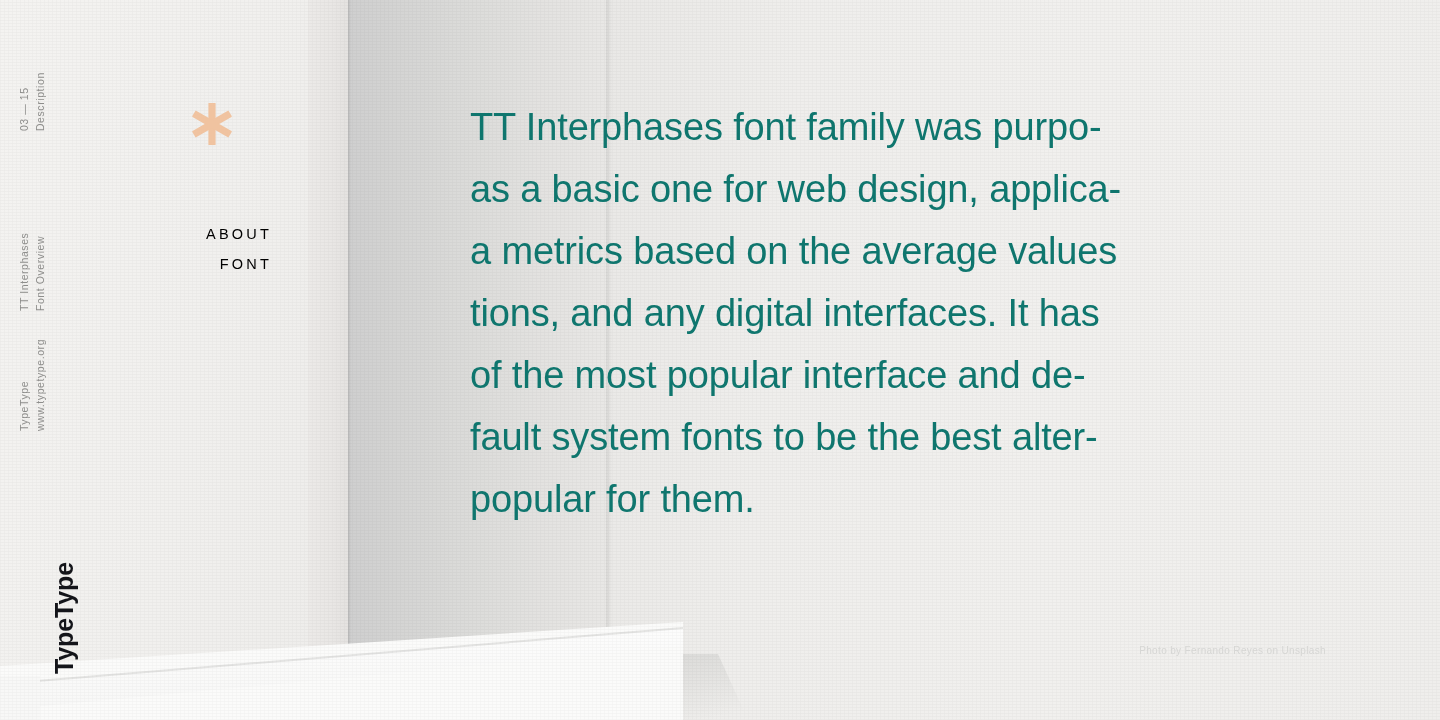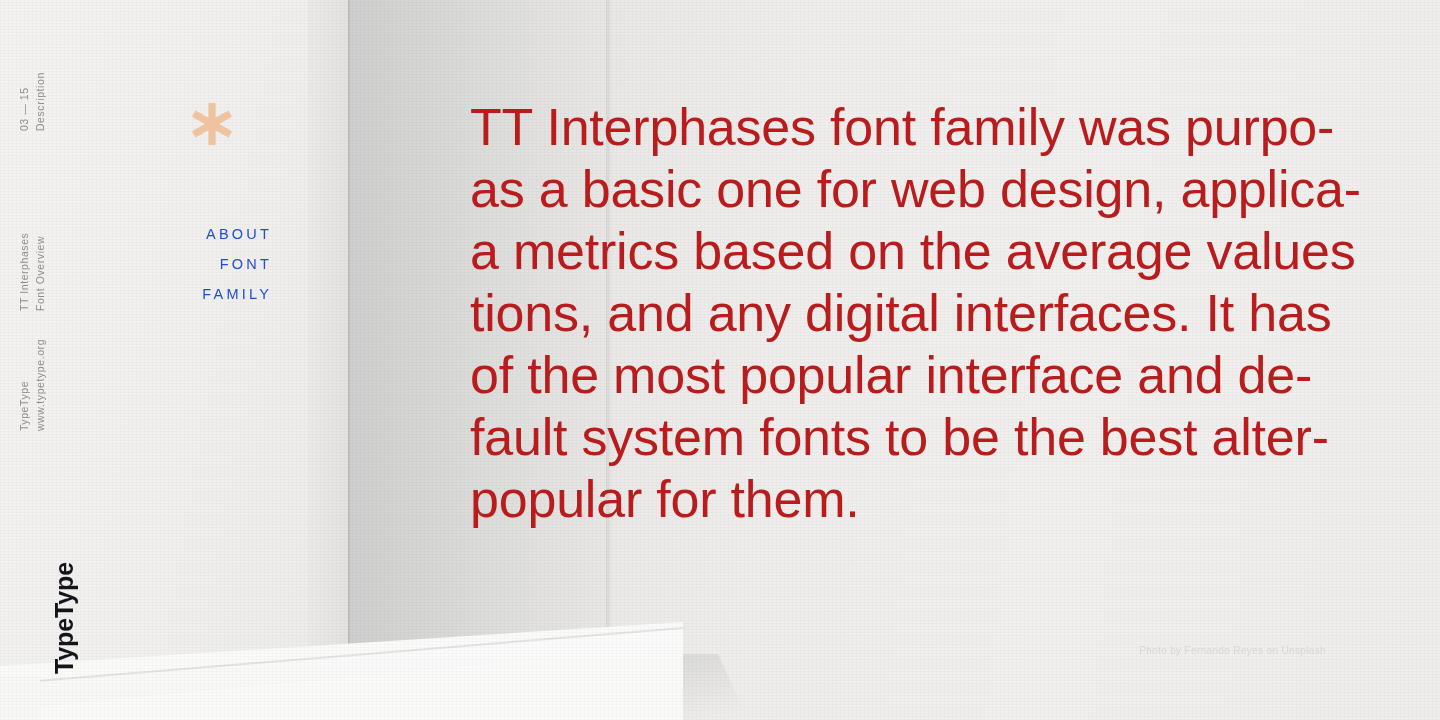--- a/index.html
+++ b/index.html
@@ -175,8 +175,8 @@
     position: absolute;
     left: 470px; top: 96px;
     width: 870px;
-    color: #b91c1c;
-    font-size: 52px;
+    color: #0f766e;
+    font-size: 38px;
     line-height: 62px;
     letter-spacing: -.004em;
     font-weight: 400;

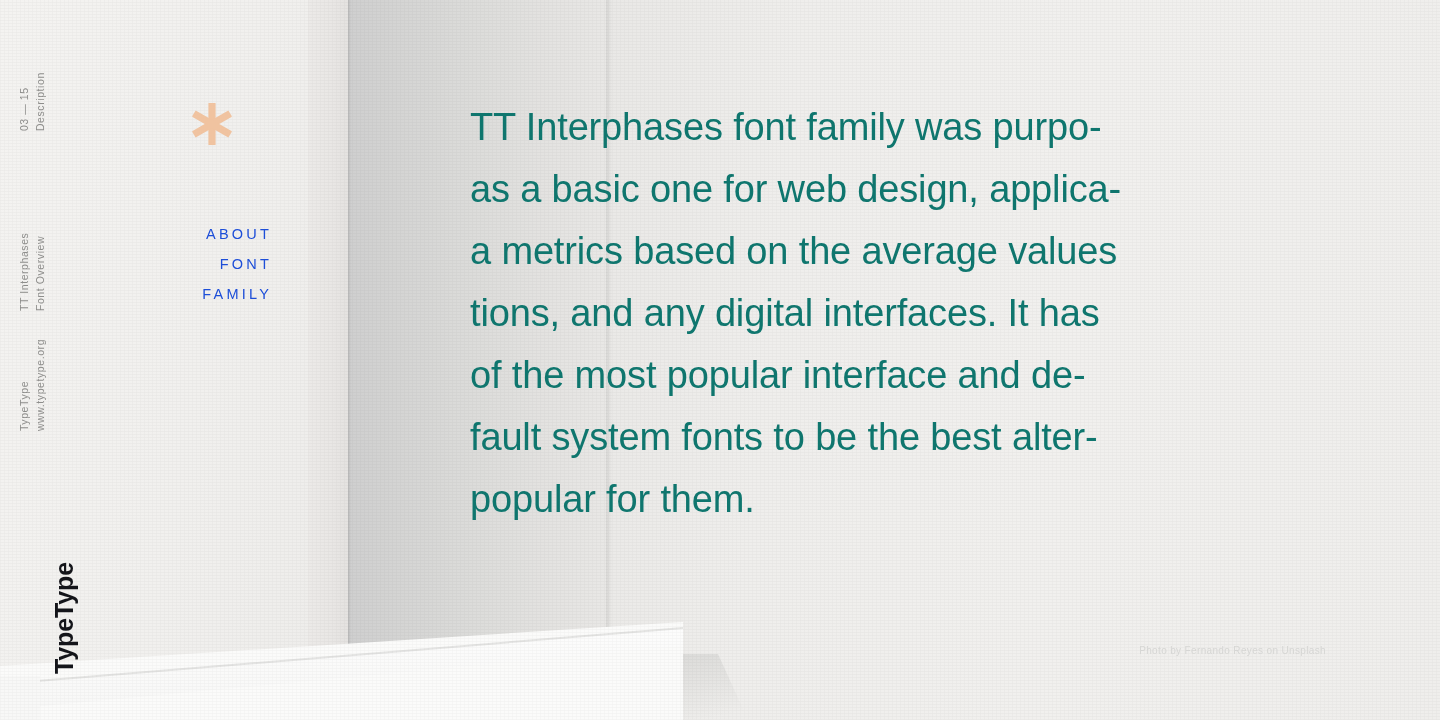--- a/index.html
+++ b/index.html
@@ -162,7 +162,7 @@
     left: 120px; top: 220px;
     width: 152px;
     text-align: right;
-    color: #1d4ed8;
+    color: #000000;
     font-size: 14.5px;
     letter-spacing: .22em;
     line-height: 2.06;

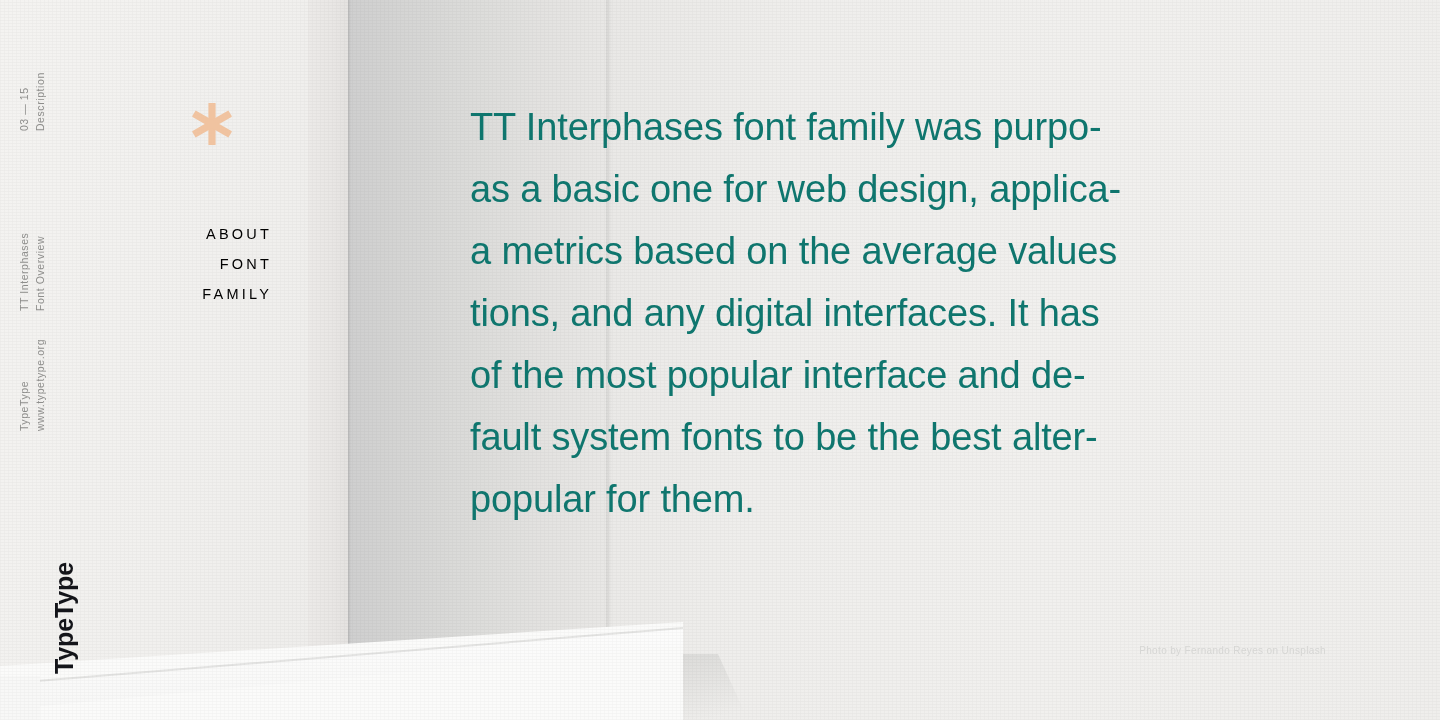--- a/index.html
+++ b/index.html
@@ -244,7 +244,6 @@
   <div class="section-heading">
     <span class="hl">ABOUT</span>
     <span class="hl">FONT</span>
-    <span class="hl">FAMILY</span>
   </div>
 
   <div class="lede">

